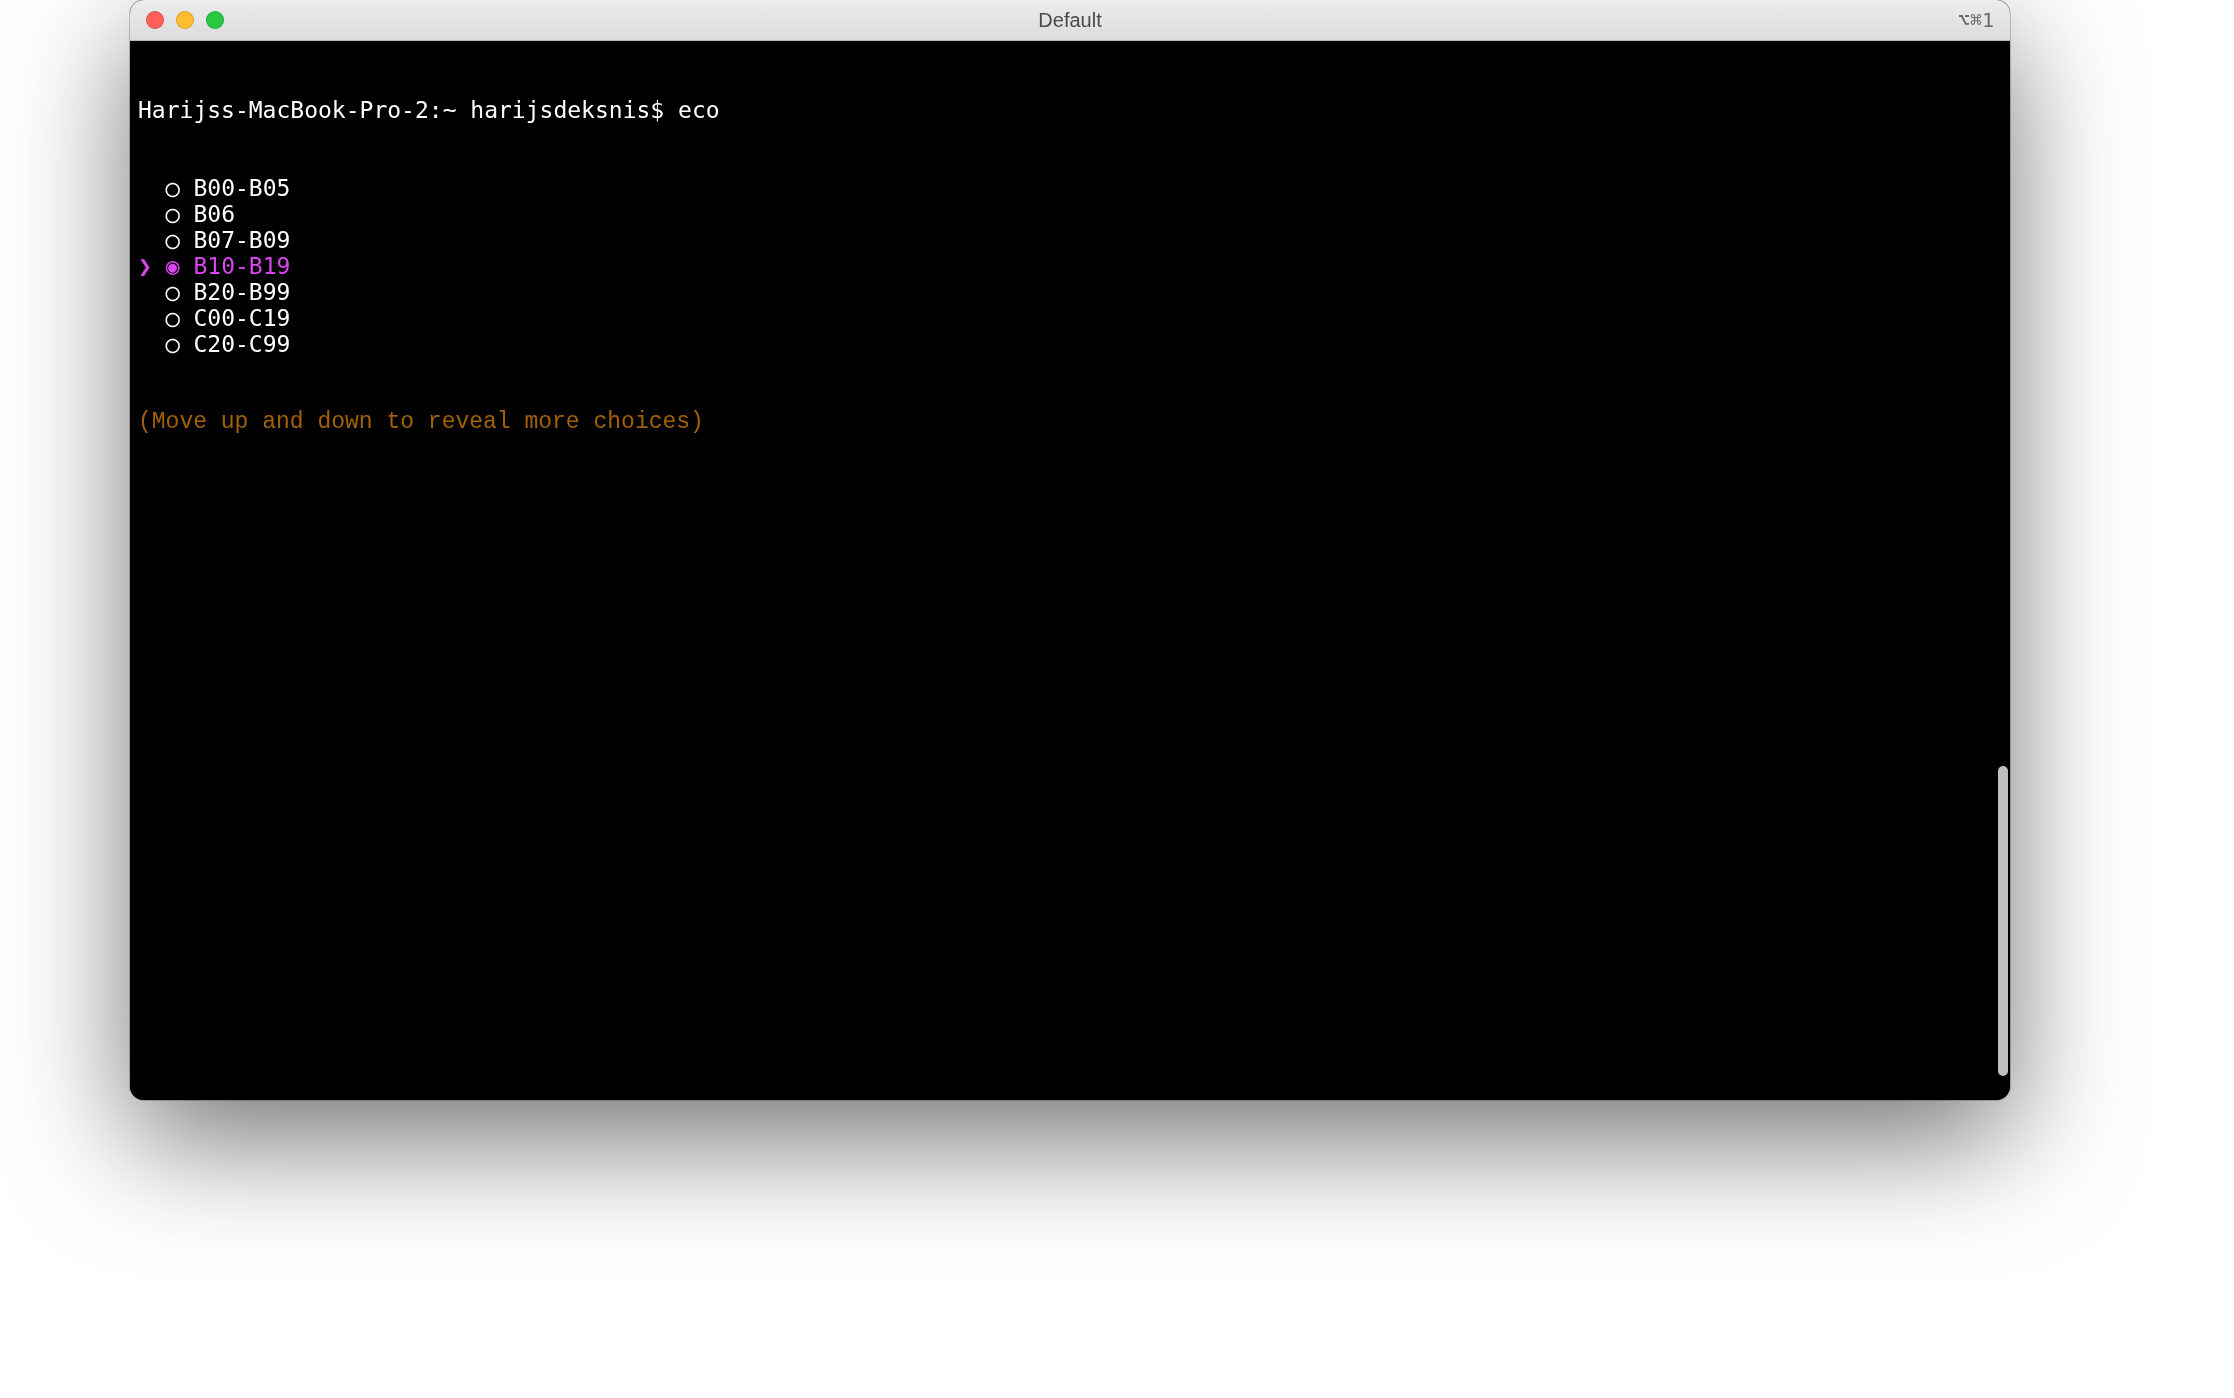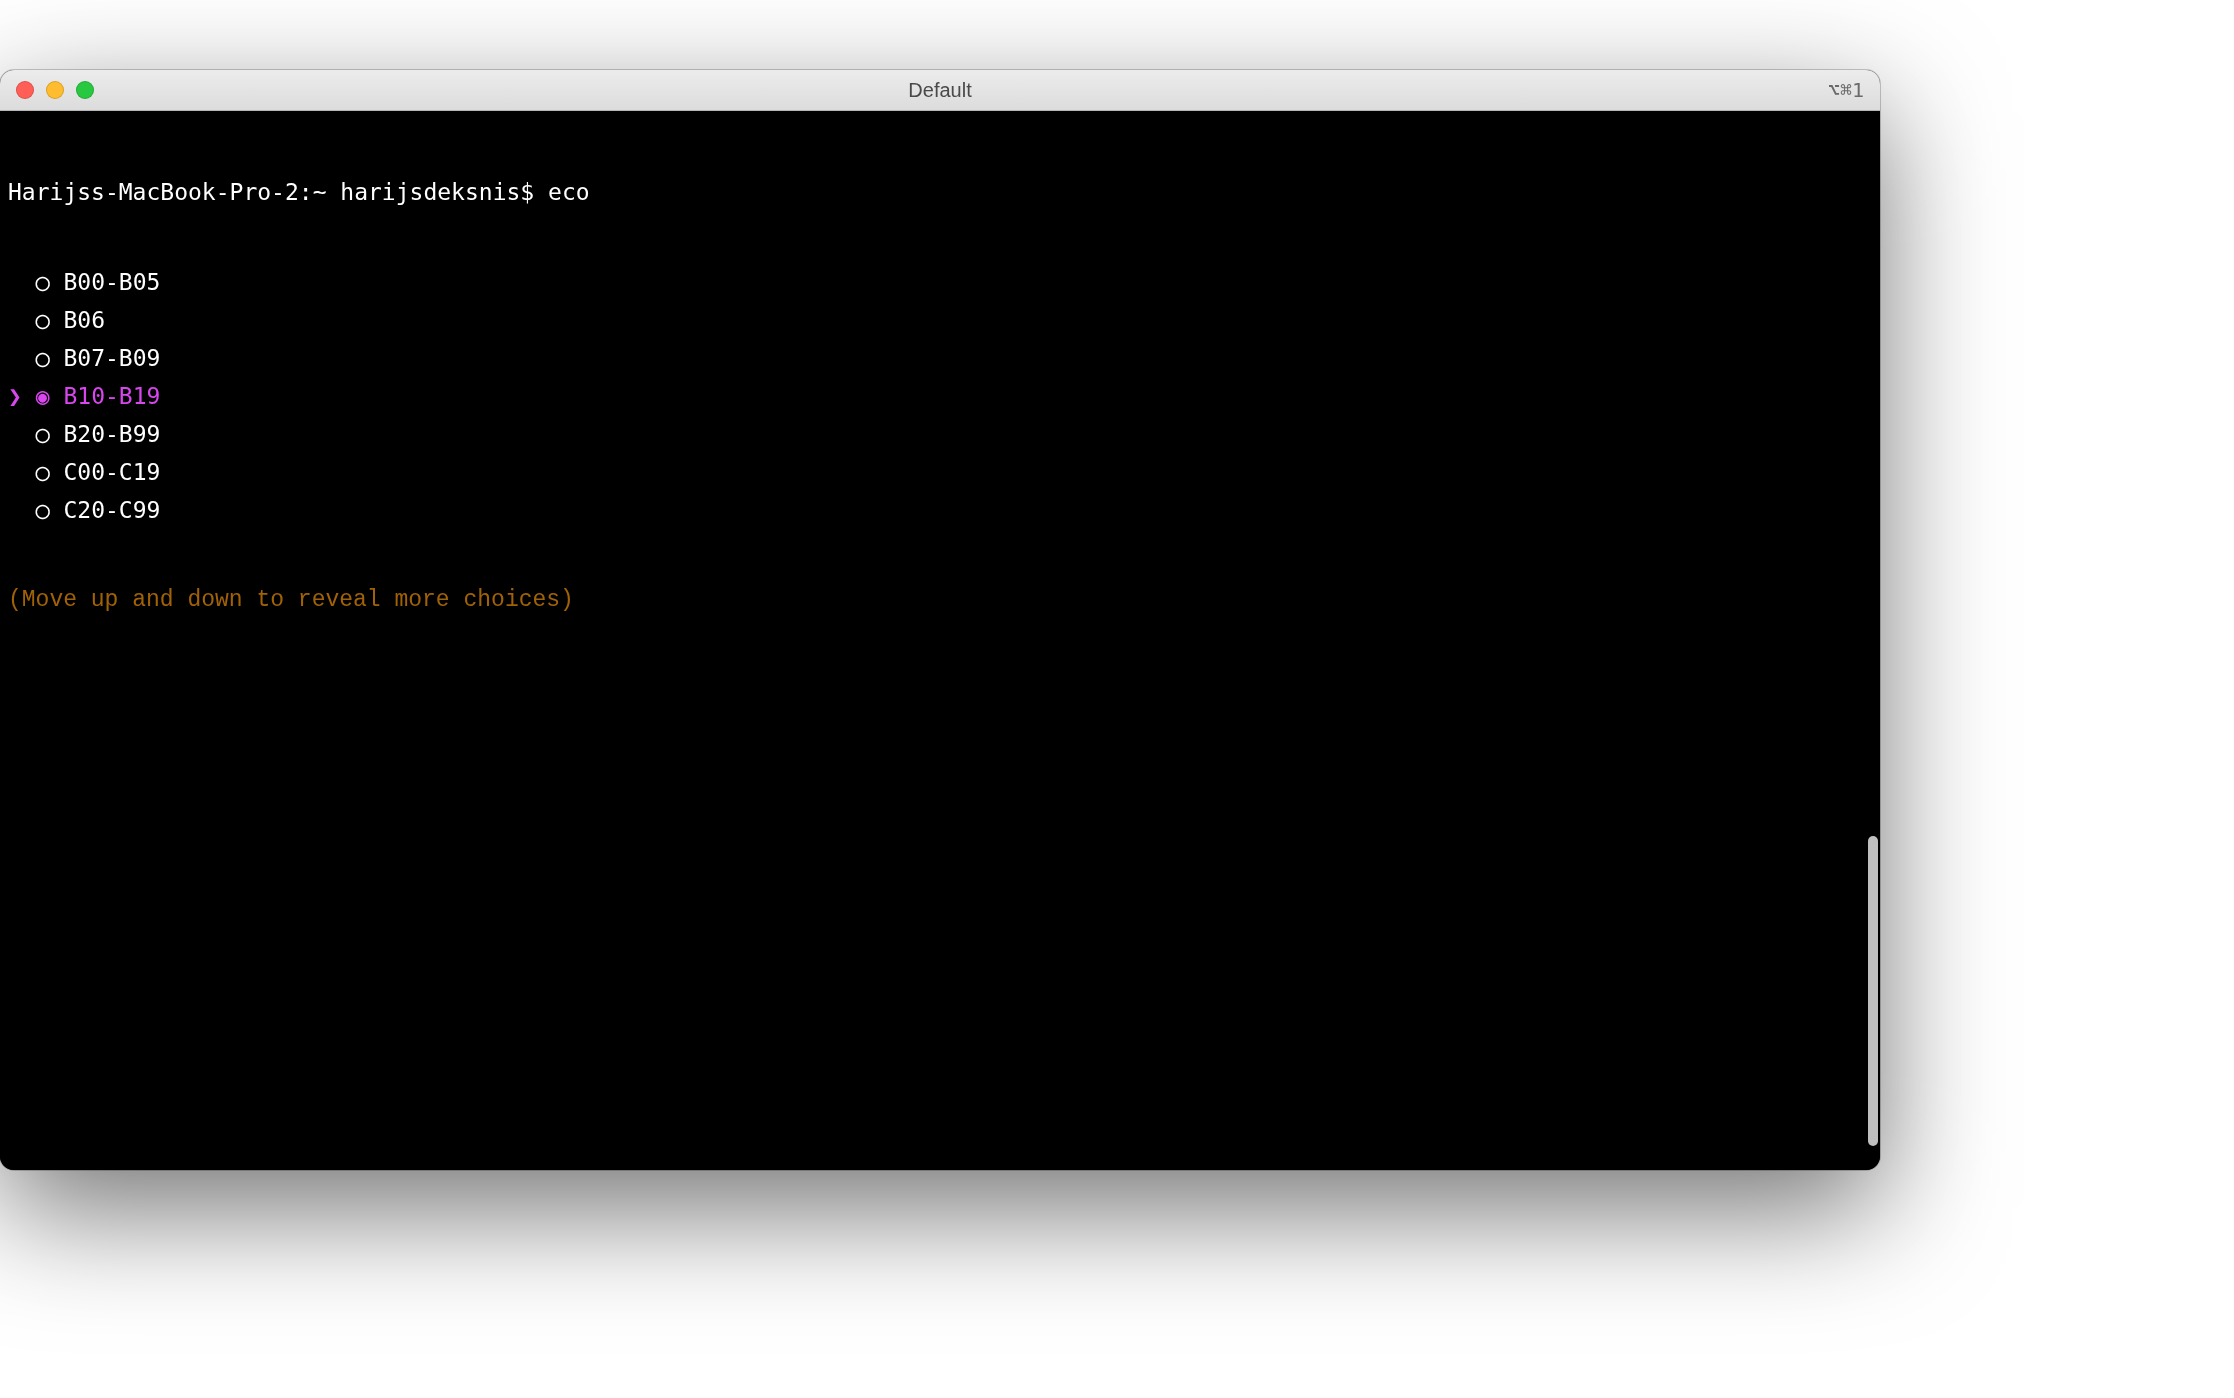--- a/index.html
+++ b/index.html
@@ -15,7 +15,7 @@
     position: relative;
     display: flex;
     align-items: flex-start;
-    padding-top: 70px;
+    justify-content: center;
     box-sizing: border-box;
   }
   .window {

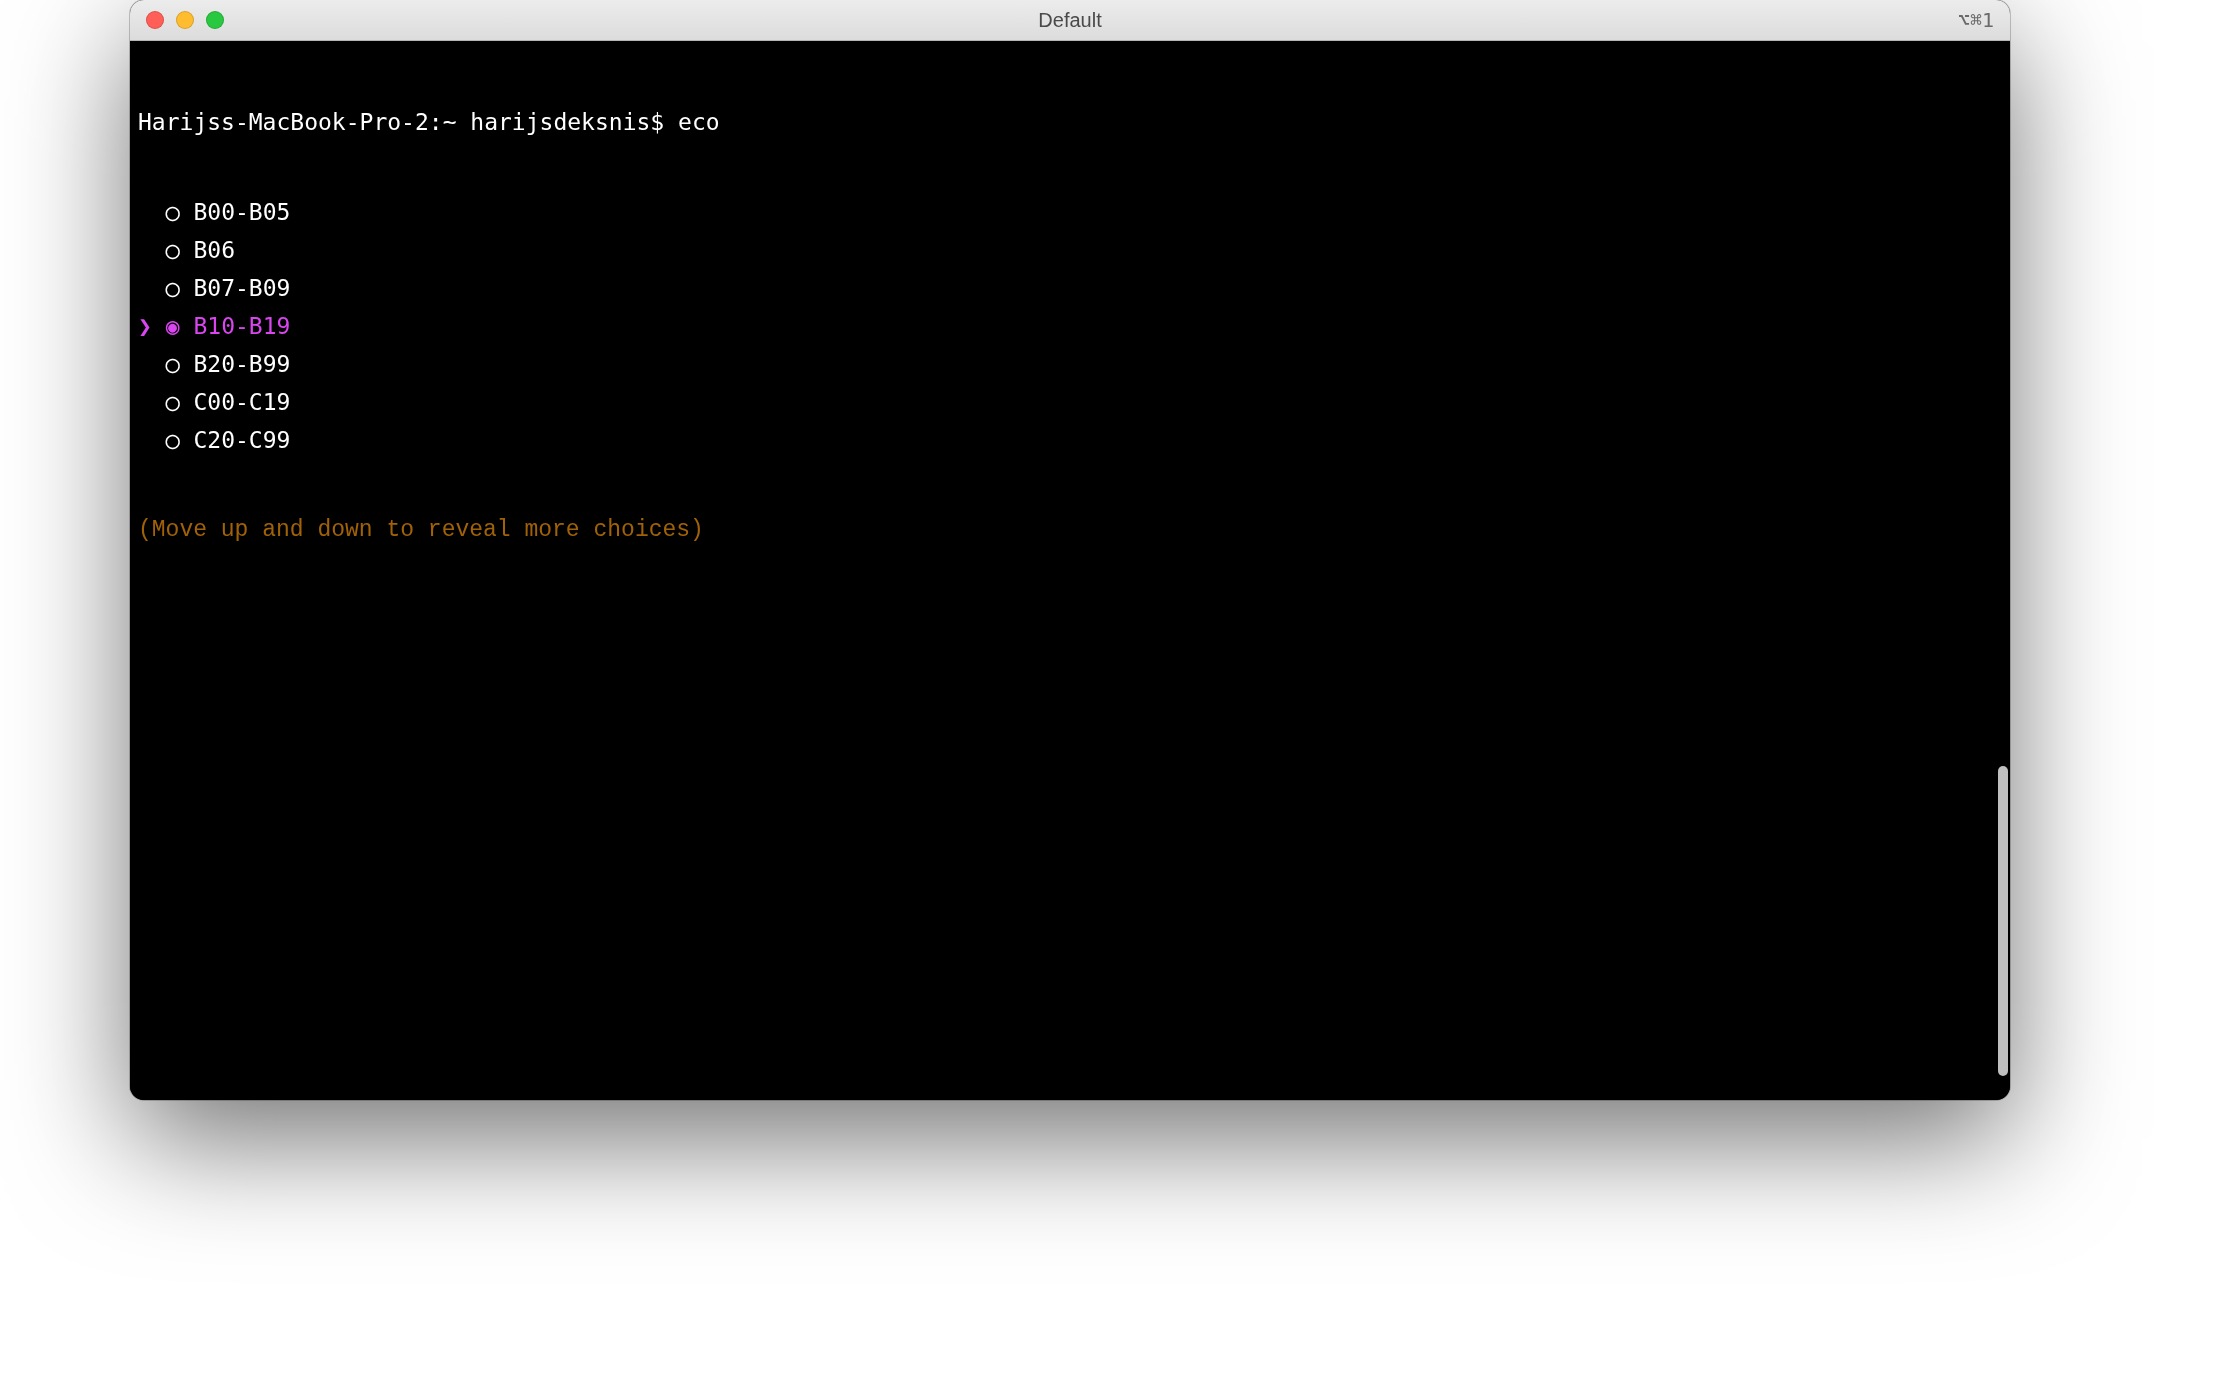--- a/index.html
+++ b/index.html
@@ -79,7 +79,7 @@
     position: relative;
     overflow: hidden;
   }
-  .line { display: block; margin-top: 12px; }
+  .line { display: block; }
   .green { color: #00c36a; }
   .cyan  { color: #d946ef; }
   .grey  { color: #a16207; font-family: Liberation Mono, monospace; }

